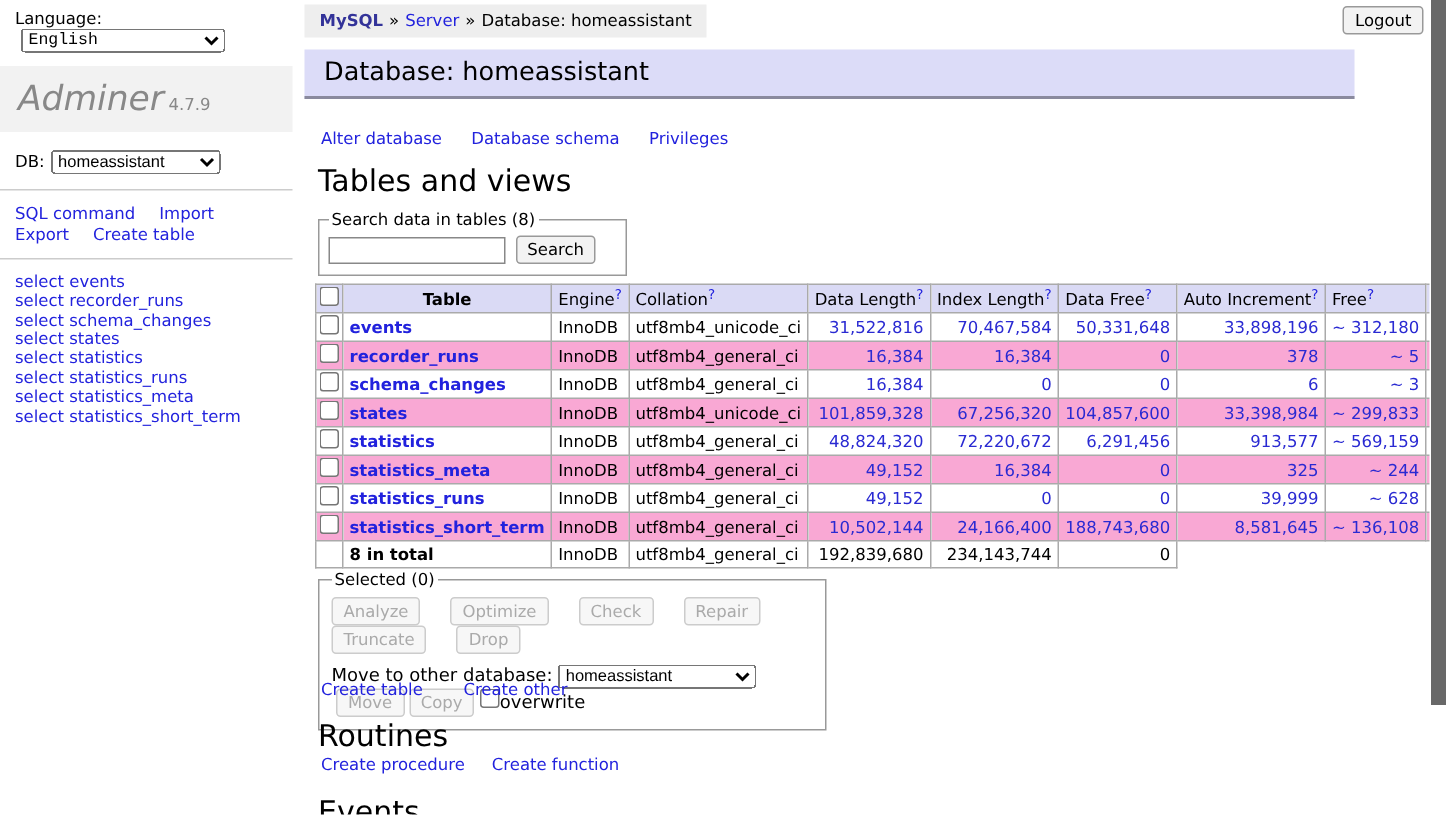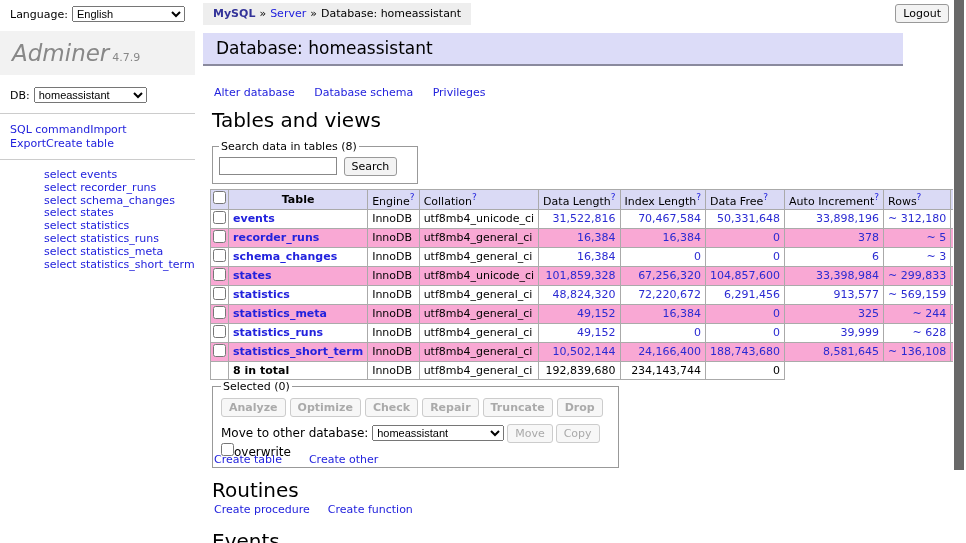--- a/index.html
+++ b/index.html
@@ -13,7 +13,7 @@
   
   #sidebar { position:absolute; left:0; top:0; width:195px; }
   .lang-row { padding:6px 0 0 10px; }
-  .lang-row select { width:113px; margin-left:4px; font-size:11px; }
+  .lang-row select { width:136px; margin-left:4px; font-size:11px;font-family:Liberation Mono, monospace; }
   #brand-bar { margin-top:9px; background:#f2f2f2; padding:9px 0 9px 12px; }
   #brand-bar .brand { font-style:italic; font-size:23px; color:#888; }
   #brand-bar .ver { font-size:11px; color:#888; margin-left:3px; }

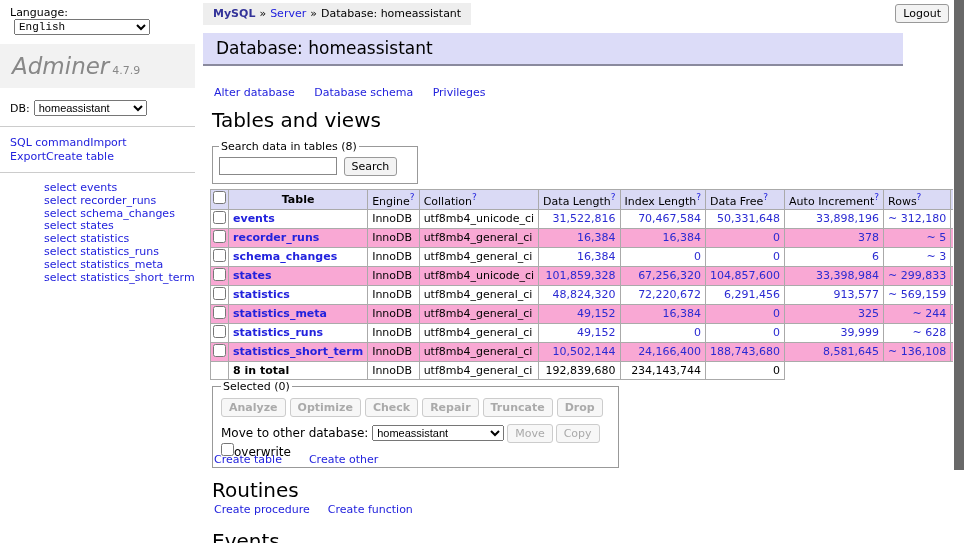--- a/index.html
+++ b/index.html
@@ -20,7 +20,7 @@
   .db-row { padding:12px 0 10px 10px; border-bottom:1px solid #ccc; }
   .db-row select { width:113px; margin-left:4px; font-size:11px; }
   .side-actions { padding:9px 0 8px 10px; border-bottom:1px solid #ccc; line-height:14px; }
-  .side-actions a { margin-right:0; }
+  .side-actions a { margin-right:16px; }
   .side-tables { padding:9px 0 0 10px;margin-left:34px; }
   .side-tables a { display:block; line-height:12.8px; }
 

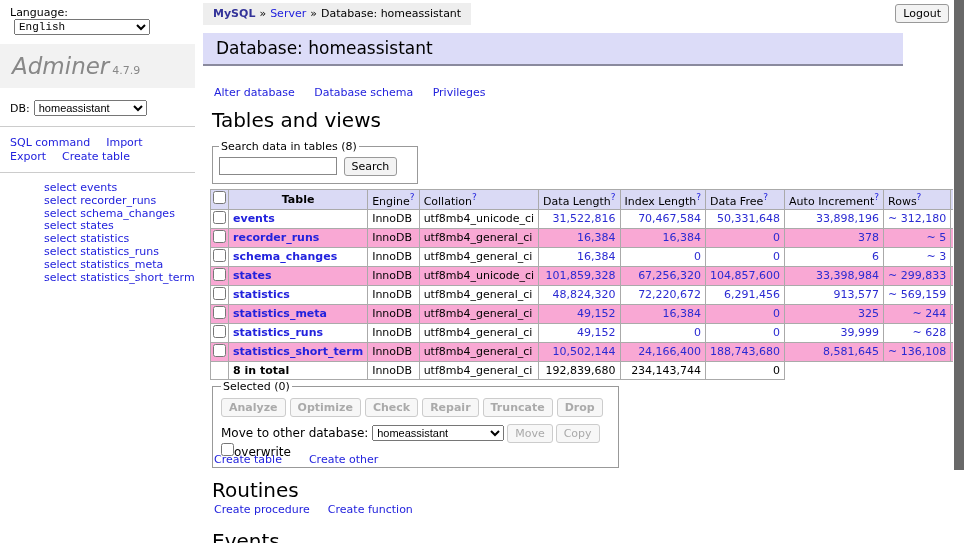--- a/index.html
+++ b/index.html
@@ -21,7 +21,7 @@
   .db-row select { width:113px; margin-left:4px; font-size:11px; }
   .side-actions { padding:9px 0 8px 10px; border-bottom:1px solid #ccc; line-height:14px; }
   .side-actions a { margin-right:16px; }
-  .side-tables { padding:9px 0 0 10px;margin-left:34px; }
+  .side-tables { padding:9px 0 0 10px; }
   .side-tables a { display:block; line-height:12.8px; }
 
   

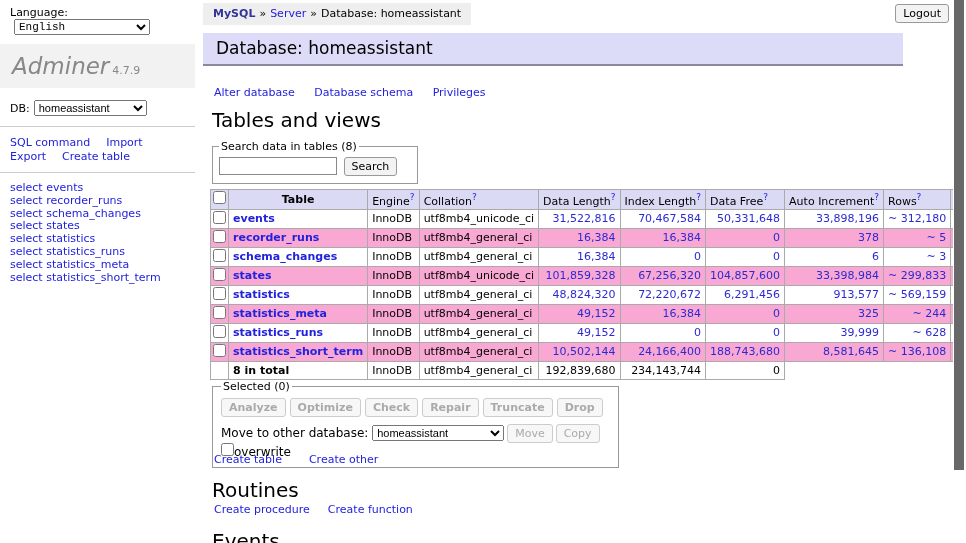--- a/index.html
+++ b/index.html
@@ -162,7 +162,7 @@
       <td><span>Index Length</span><sup><a href="#">?</a></sup></td>
       <td><span>Data Free</span><sup><a href="#">?</a></sup></td>
       <td><span>Auto Increment</span><sup><a href="#">?</a></sup></td>
-      <td><span>Rows</span><sup><a href="#">?</a></sup></td>
+      <td><span>Free</span><sup><a href="#">?</a></sup></td>
       <td><span>Comment</span></td>
     </tr>
   </thead>

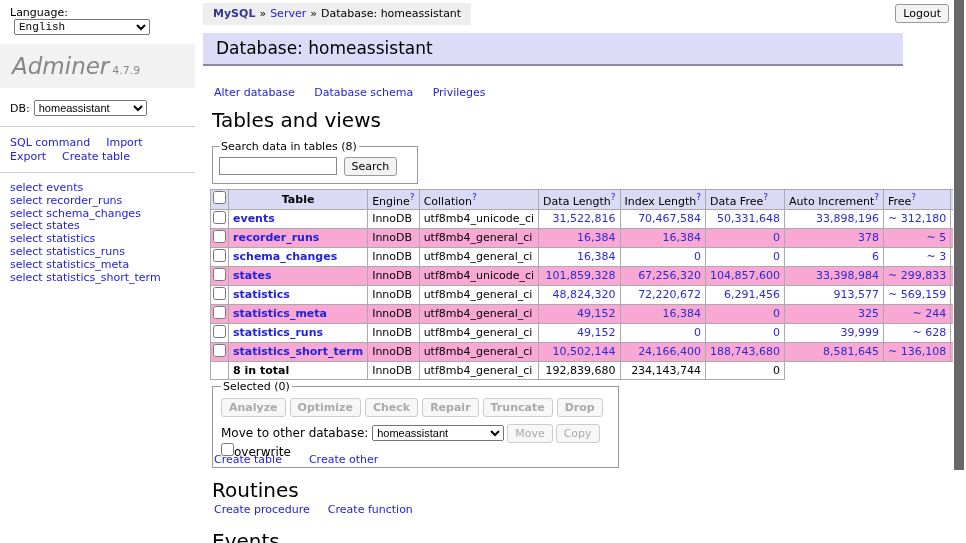--- a/index.html
+++ b/index.html
@@ -71,7 +71,7 @@
   #tables-table td.ghost { border:none; background:transparent; }
 
   
-  #selected-fs { position:absolute; left:212px; top:380px; width:407px; padding:5px 8px 8px 8px; }
+  #selected-fs { position:absolute; left:212px; top:380px; width:339px; padding:5px 8px 8px 8px; }
   #selected-fs .btnrow button { margin-right:4px;font-weight:bold; }
   #selected-fs .moverow { margin-top:7px; font-size:12px; }
   #selected-fs .moverow select { width:132px; font-size:11px; }

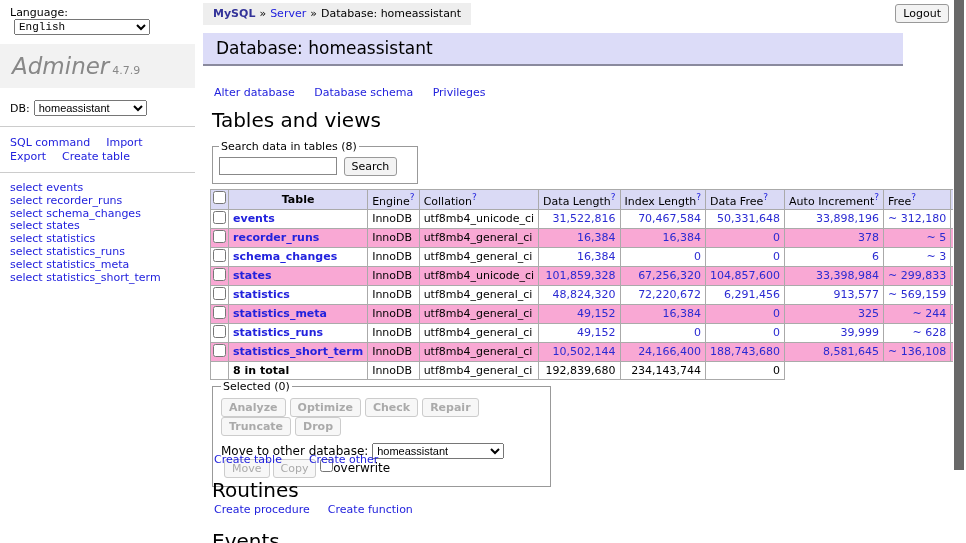--- a/index.html
+++ b/index.html
@@ -72,7 +72,7 @@
 
   
   #selected-fs { position:absolute; left:212px; top:380px; width:339px; padding:5px 8px 8px 8px; }
-  #selected-fs .btnrow button { margin-right:4px;font-weight:bold; }
+  #selected-fs .btnrow button { margin-right:20px; }
   #selected-fs .moverow { margin-top:7px; font-size:12px; }
   #selected-fs .moverow select { width:132px; font-size:11px; }
   #selected-fs .moverow button { margin-left:3px;text-align:right; }

